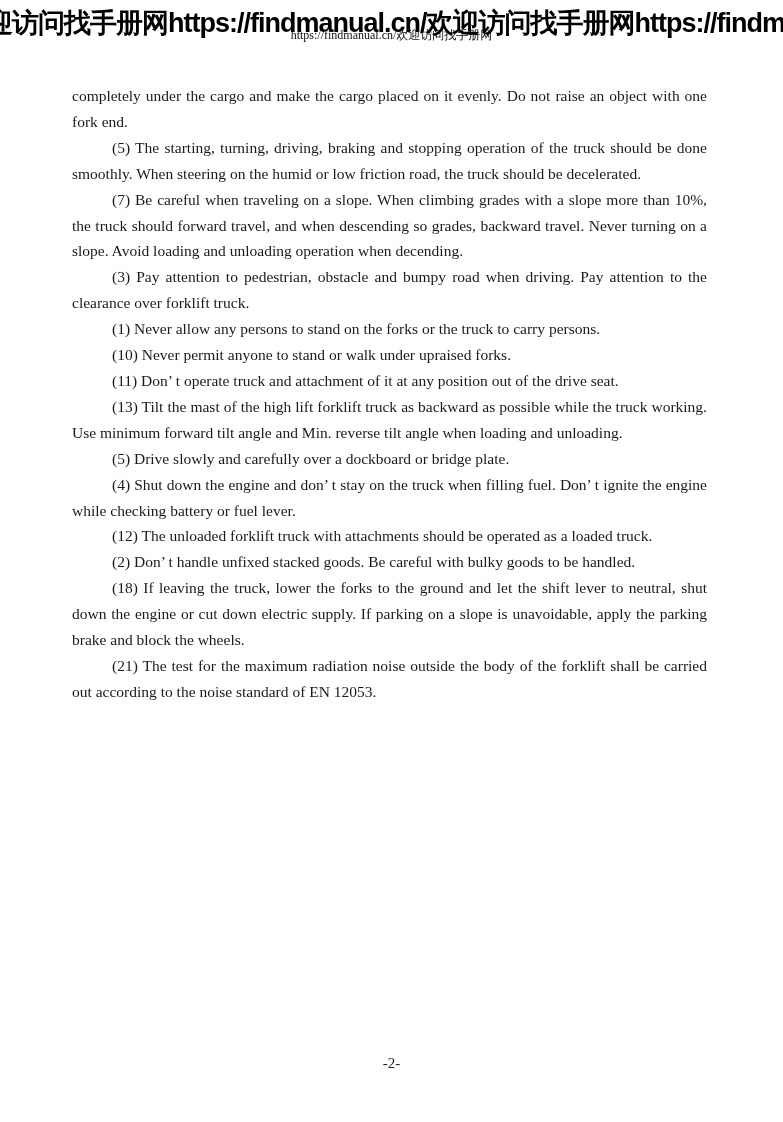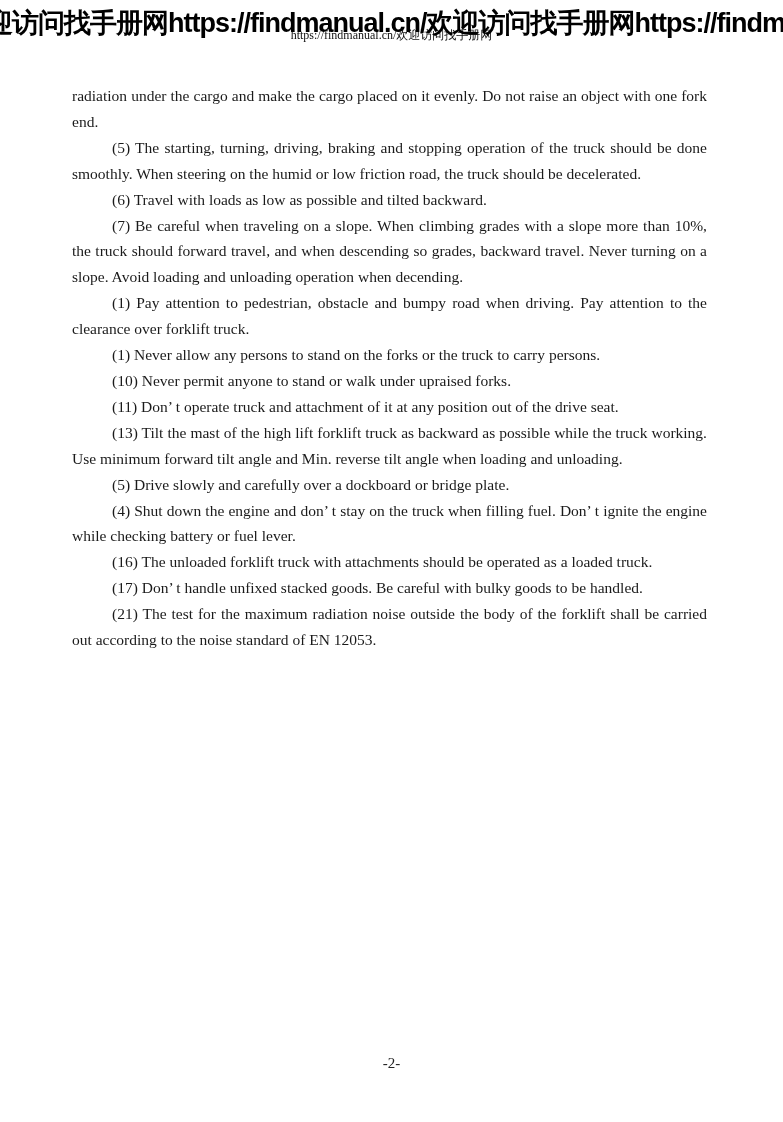--- a/index.html
+++ b/index.html
@@ -70,7 +70,7 @@
 <div class="watermark-big">欢迎访问找手册网https://findmanual.cn/欢迎访问找手册网https://findmanual.cn/欢迎访问找手册网https://findmanual.cn/</div>
 
 <div class="content">
-  <p class="no-indent">radiation under the cargo and make the cargo placed on it evenly. Do not raise an object with one fork end.</p>
+  <p class="no-indent">completely under the cargo and make the cargo placed on it evenly. Do not raise an object with one fork end.</p>
   <p>(5) The starting, turning, driving, braking and stopping operation of the truck should be done smoothly. When steering on the humid or low friction road, the truck should be decelerated.</p>
   <p>(6) Travel with loads as low as possible and tilted backward.</p>
   <p>(7) Be careful when traveling on a slope. When climbing grades with a slope more than 10%, the truck should forward travel, and when descending so grades, backward travel. Never turning on a slope. Avoid loading and unloading operation when decending.</p>

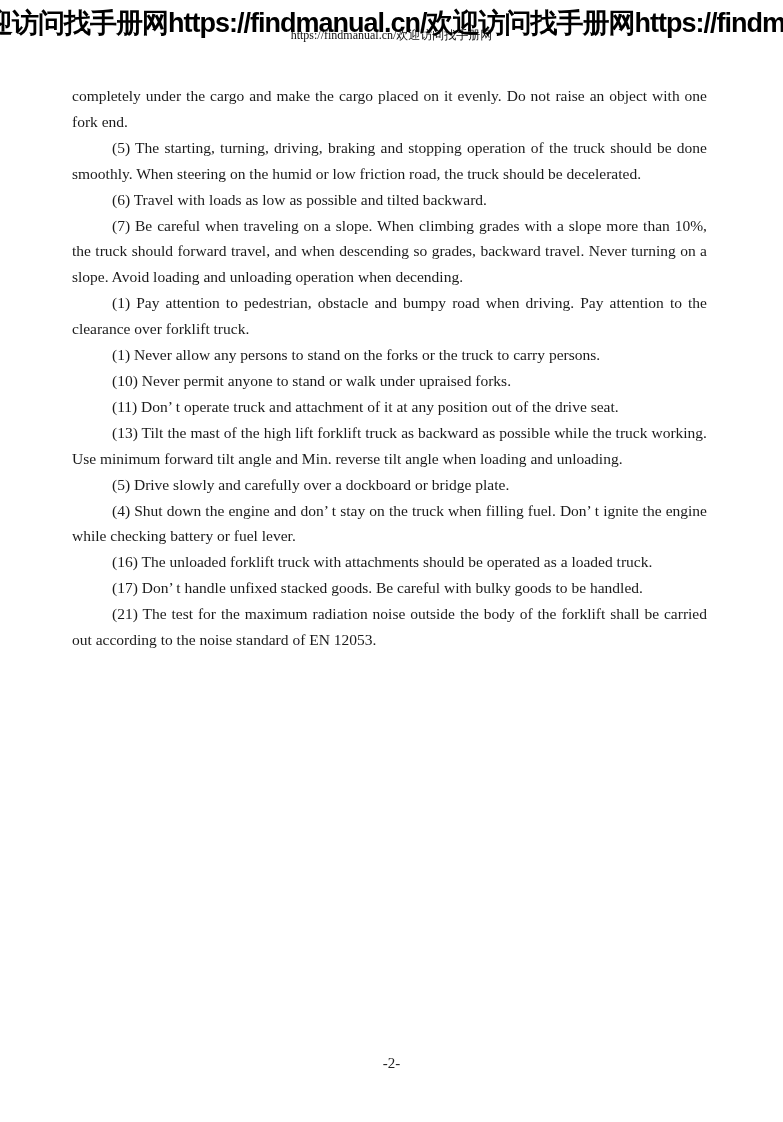--- a/index.html
+++ b/index.html
@@ -72,7 +72,6 @@
 <div class="content">
   <p class="no-indent">completely under the cargo and make the cargo placed on it evenly. Do not raise an object with one fork end.</p>
   <p>(5) The starting, turning, driving, braking and stopping operation of the truck should be done smoothly. When steering on the humid or low friction road, the truck should be decelerated.</p>
-  <p>(6) Travel with loads as low as possible and tilted backward.</p>
   <p>(7) Be careful when traveling on a slope. When climbing grades with a slope more than 10%, the truck should forward travel, and when descending so grades, backward travel. Never turning on a slope. Avoid loading and unloading operation when decending.</p>
   <p>(1) Pay attention to pedestrian, obstacle and bumpy road when driving. Pay attention to the clearance over forklift truck.</p>
   <p>(1) Never allow any persons to stand on the forks or the truck to carry persons.</p>

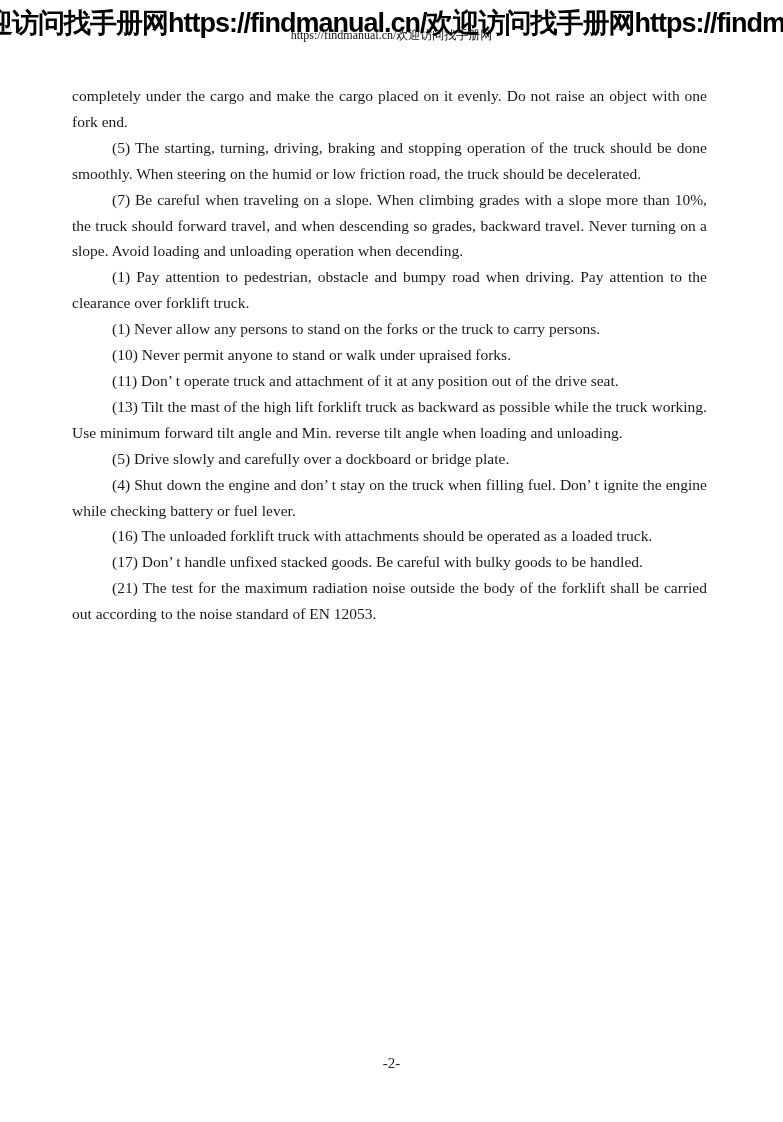--- a/index.html
+++ b/index.html
@@ -73,7 +73,7 @@
   <p class="no-indent">completely under the cargo and make the cargo placed on it evenly. Do not raise an object with one fork end.</p>
   <p>(5) The starting, turning, driving, braking and stopping operation of the truck should be done smoothly. When steering on the humid or low friction road, the truck should be decelerated.</p>
   <p>(7) Be careful when traveling on a slope. When climbing grades with a slope more than 10%, the truck should forward travel, and when descending so grades, backward travel. Never turning on a slope. Avoid loading and unloading operation when decending.</p>
-  <p>(1) Pay attention to pedestrian, obstacle and bumpy road when driving. Pay attention to the clearance over forklift truck.</p>
+  <p>(3) Pay attention to pedestrian, obstacle and bumpy road when driving. Pay attention to the clearance over forklift truck.</p>
   <p>(1) Never allow any persons to stand on the forks or the truck to carry persons.</p>
   <p>(10) Never permit anyone to stand or walk under upraised forks.</p>
   <p>(11) Don’ t operate truck and attachment of it at any position out of the drive seat.</p>

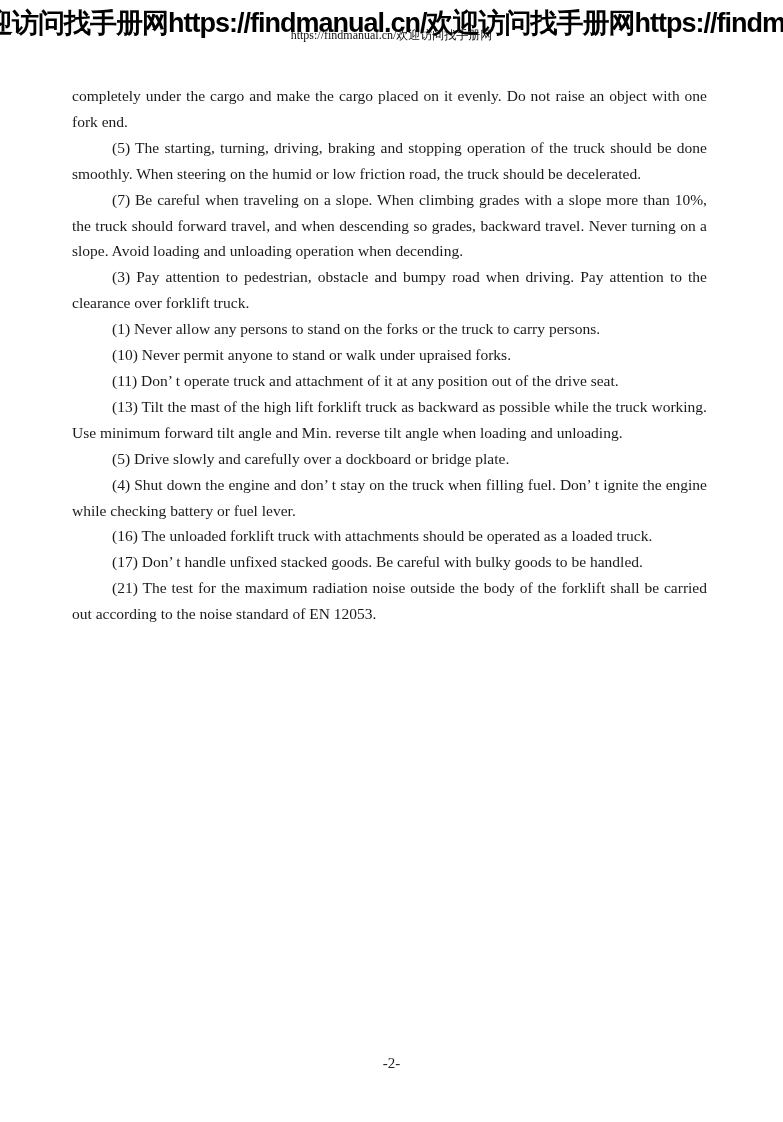--- a/index.html
+++ b/index.html
@@ -80,7 +80,7 @@
   <p>(13) Tilt the mast of the high lift forklift truck as backward as possible while the truck working. Use minimum forward tilt angle and Min. reverse tilt angle when loading and unloading.</p>
   <p>(5) Drive slowly and carefully over a dockboard or bridge plate.</p>
   <p>(4) Shut down the engine and don’ t stay on the truck when filling fuel. Don’ t ignite the engine while checking battery or fuel lever.</p>
-  <p>(16) The unloaded forklift truck with attachments should be operated as a loaded truck.</p>
+  <p>(12) The unloaded forklift truck with attachments should be operated as a loaded truck.</p>
   <p>(17) Don’ t handle unfixed stacked goods. Be careful with bulky goods to be handled.</p>
   <p>(21) The test for the maximum radiation noise outside the body of the forklift shall be carried out according to the noise standard of EN 12053.</p>
 </div>

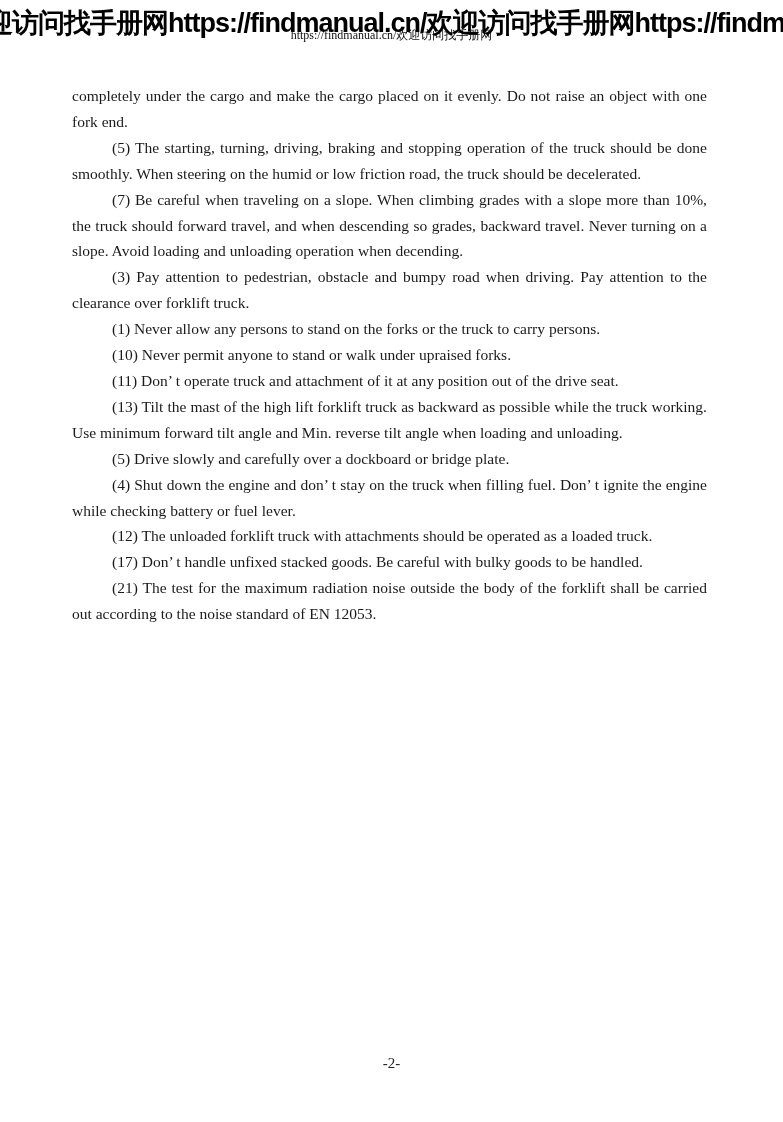--- a/index.html
+++ b/index.html
@@ -81,7 +81,7 @@
   <p>(5) Drive slowly and carefully over a dockboard or bridge plate.</p>
   <p>(4) Shut down the engine and don’ t stay on the truck when filling fuel. Don’ t ignite the engine while checking battery or fuel lever.</p>
   <p>(12) The unloaded forklift truck with attachments should be operated as a loaded truck.</p>
-  <p>(17) Don’ t handle unfixed stacked goods. Be careful with bulky goods to be handled.</p>
+  <p>(2) Don’ t handle unfixed stacked goods. Be careful with bulky goods to be handled.</p>
   <p>(21) The test for the maximum radiation noise outside the body of the forklift shall be carried out according to the noise standard of EN 12053.</p>
 </div>
 

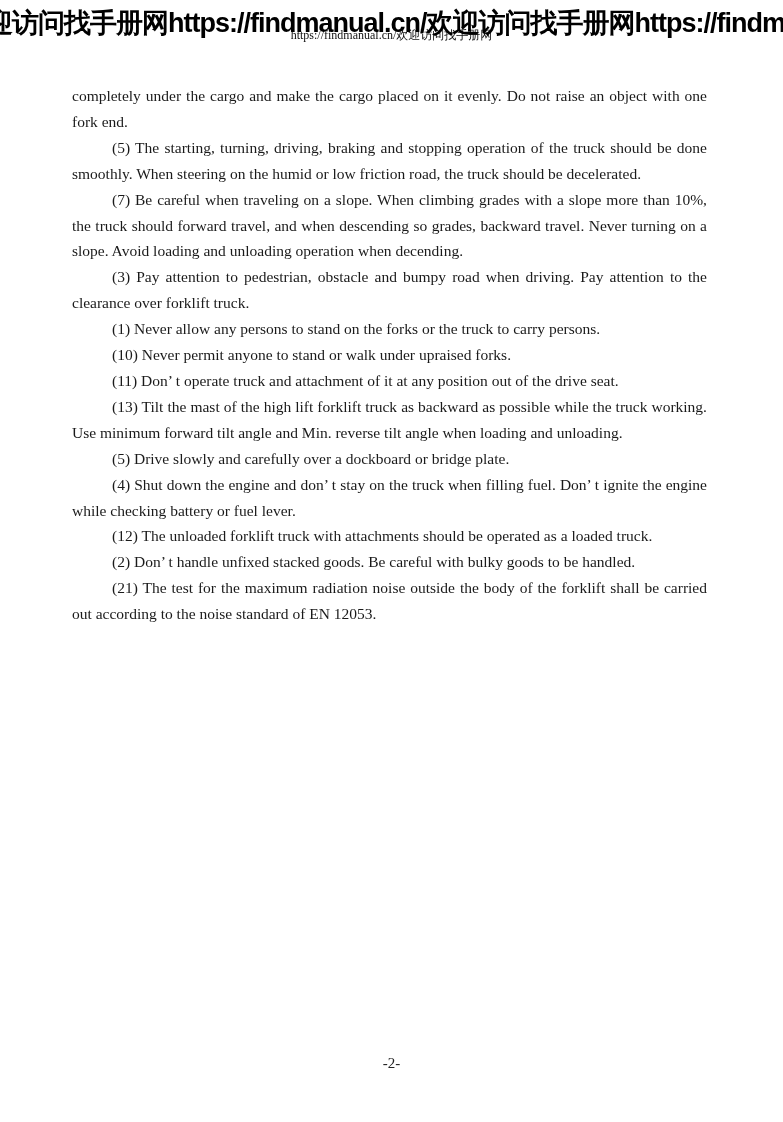--- a/index.html
+++ b/index.html
@@ -82,6 +82,7 @@
   <p>(4) Shut down the engine and don’ t stay on the truck when filling fuel. Don’ t ignite the engine while checking battery or fuel lever.</p>
   <p>(12) The unloaded forklift truck with attachments should be operated as a loaded truck.</p>
   <p>(2) Don’ t handle unfixed stacked goods. Be careful with bulky goods to be handled.</p>
+  <p>(18) If leaving the truck, lower the forks to the ground and let the shift lever to neutral, shut down the engine or cut down electric supply. If parking on a slope is unavoidable, apply the parking brake and block the wheels.</p>
   <p>(21) The test for the maximum radiation noise outside the body of the forklift shall be carried out according to the noise standard of EN 12053.</p>
 </div>
 

